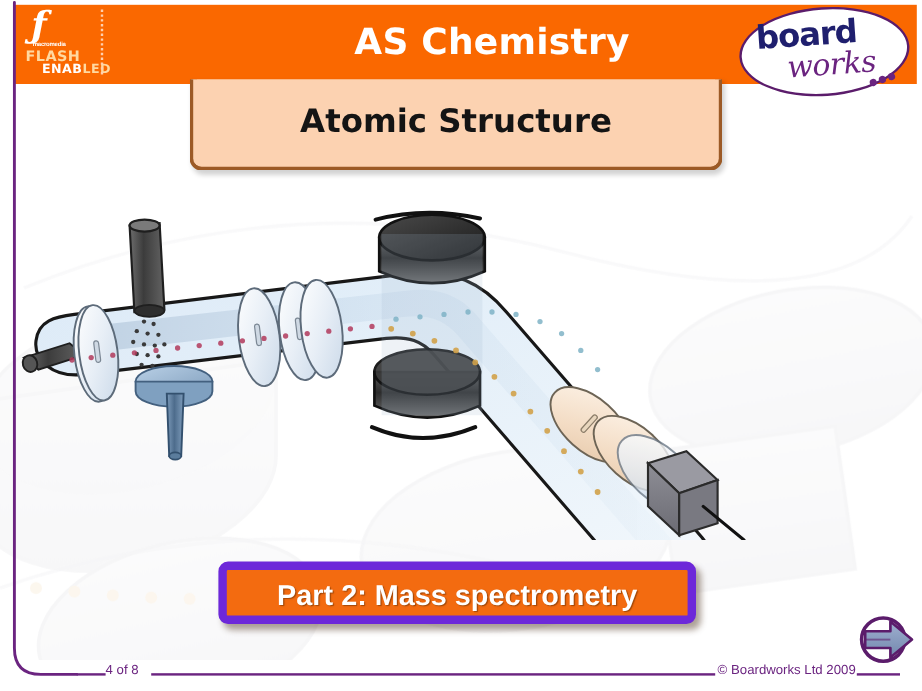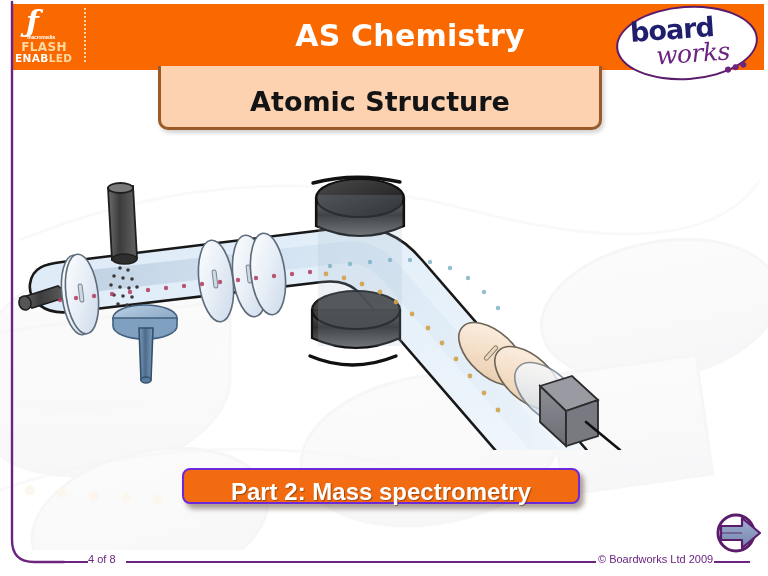--- a/index.html
+++ b/index.html
@@ -99,7 +99,7 @@
     font-family: "DejaVu Sans", sans-serif;
   }
   .flash-word.l1 { top: 35px; }
-  .flash-word.l2 { top: 47px; font-size: 10.5px; }
+  .flash-word.l2 { top: 47px; font-size: 10.5px; padding-left: 20px; }
   .flash-word .hl { color: #ffffff; }
 
   .dotted-sep {

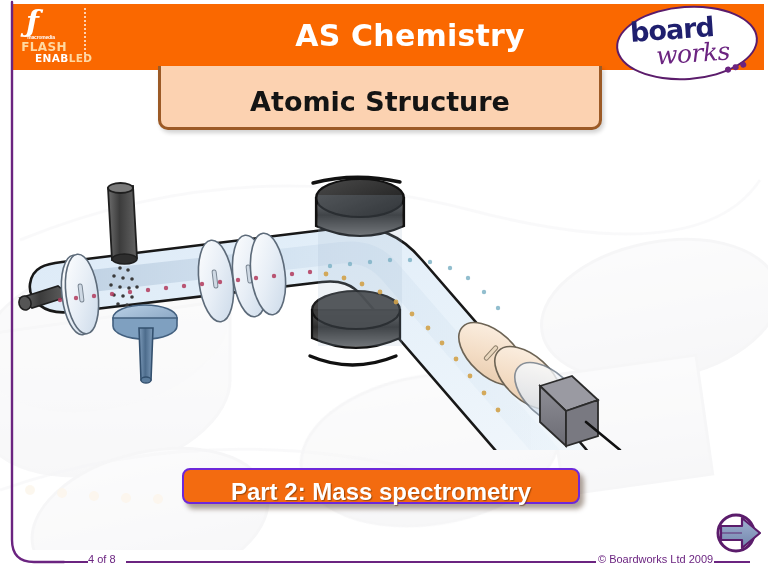--- a/index.html
+++ b/index.html
@@ -169,7 +169,7 @@
     left: 158px;
     top: 66px;
     width: 444px;
-    height: 64px;
+    height: 76px;
     background: #FCD2B1;
     border: 3px solid #9C5A26;
     border-top: none;

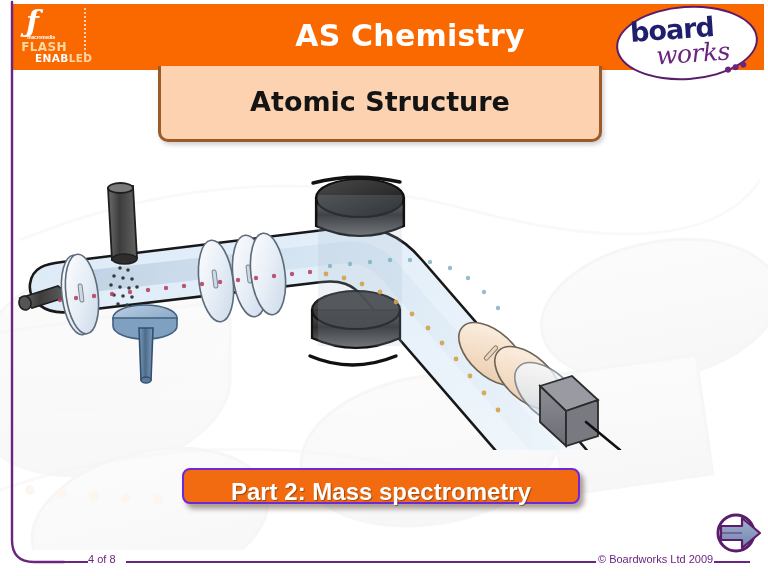--- a/index.html
+++ b/index.html
@@ -210,12 +210,12 @@
     left: 182px;
     top: 468px;
     width: 398px;
-    height: 36px;
+    height: 52px;
     background: #F36B10;
     border-radius: 8px;
     z-index: 5;
     box-shadow: 4px 5px 5px rgba(60,30,10,0.42);
-    border: 2px solid #6d28d9;
+    border: 7px solid #6d28d9;
     box-sizing: border-box;
   }
   .part-text {

